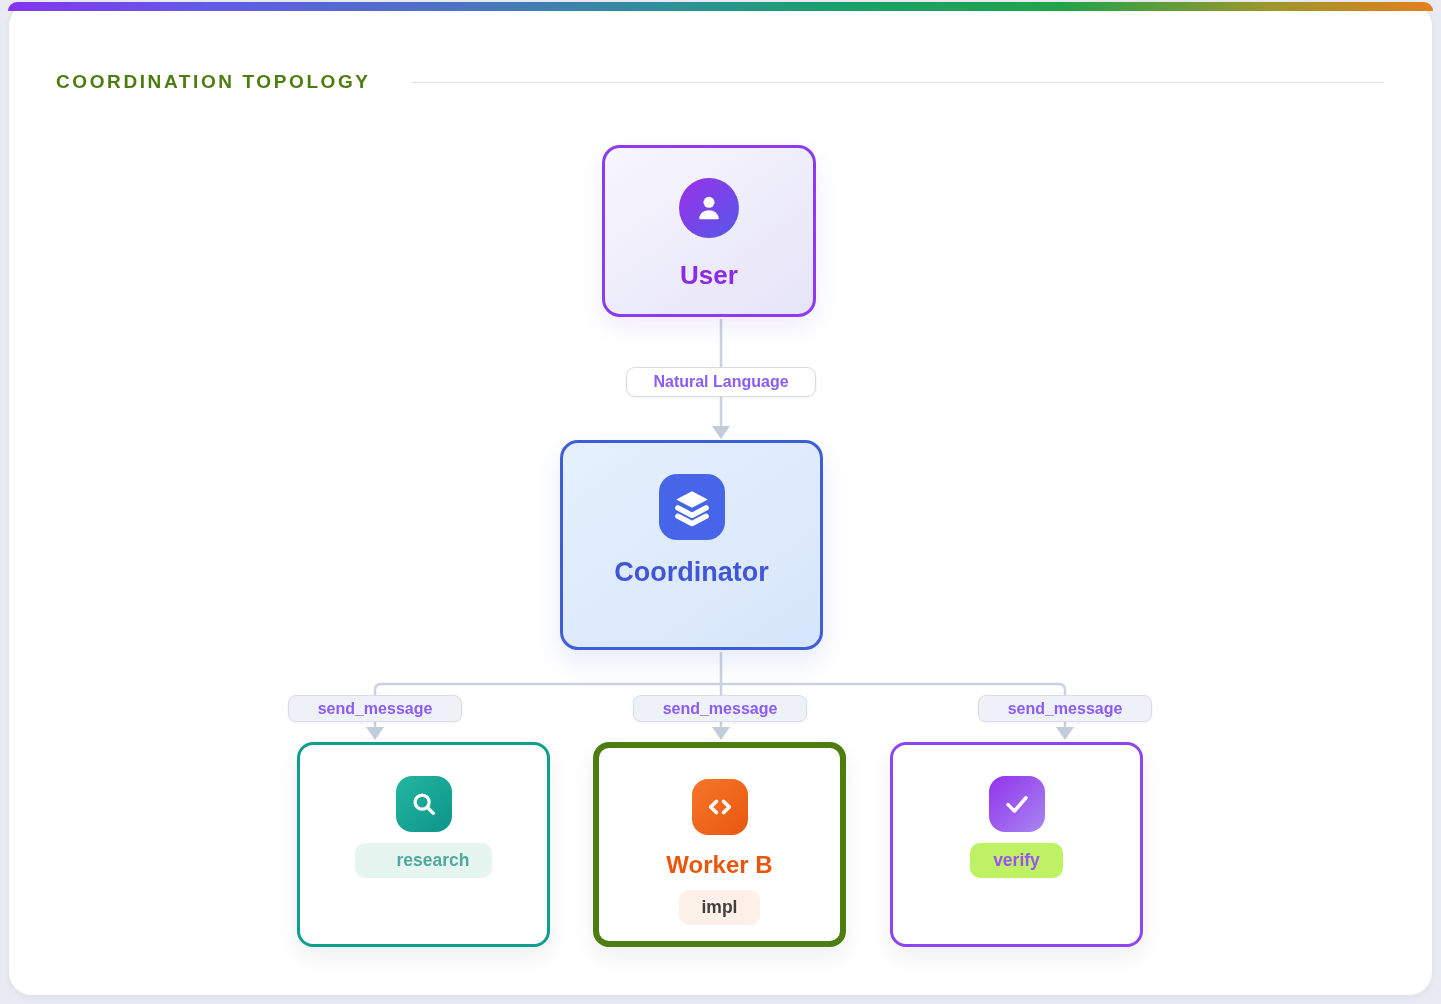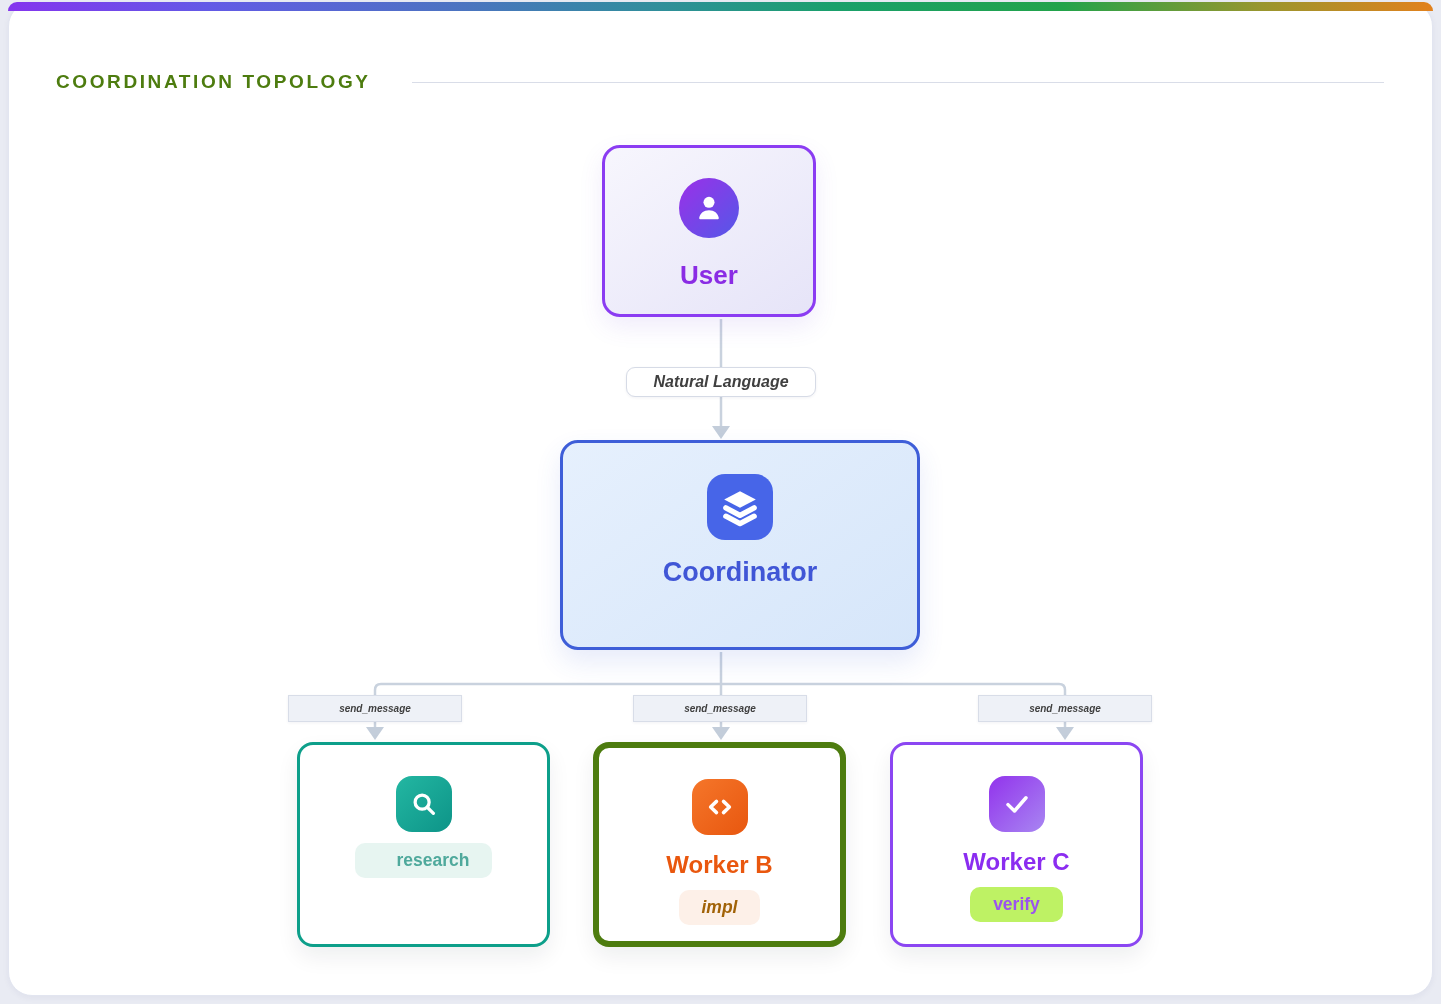--- a/index.html
+++ b/index.html
@@ -36,9 +36,9 @@
   .edge-label{
     position:absolute;z-index:3;box-sizing:border-box;text-align:right;
     background:#ffffff;border:1.5px solid #d6dbe6;border-radius:9px;
-    color:#404040;font-weight:700;
+    color:#8b5cf6;font-weight:700;
     box-shadow:0 1px 3px rgba(30,40,90,.06);
-    display:flex;align-items:center;justify-content:center;font-style:italic;
+    display:flex;align-items:center;justify-content:center;
   }
   .edge-label.small{background:#eef1f7;border-color:#d8dde8;border-radius:0;font-size:10px;}
   .edge-label.big{font-size:16px;}

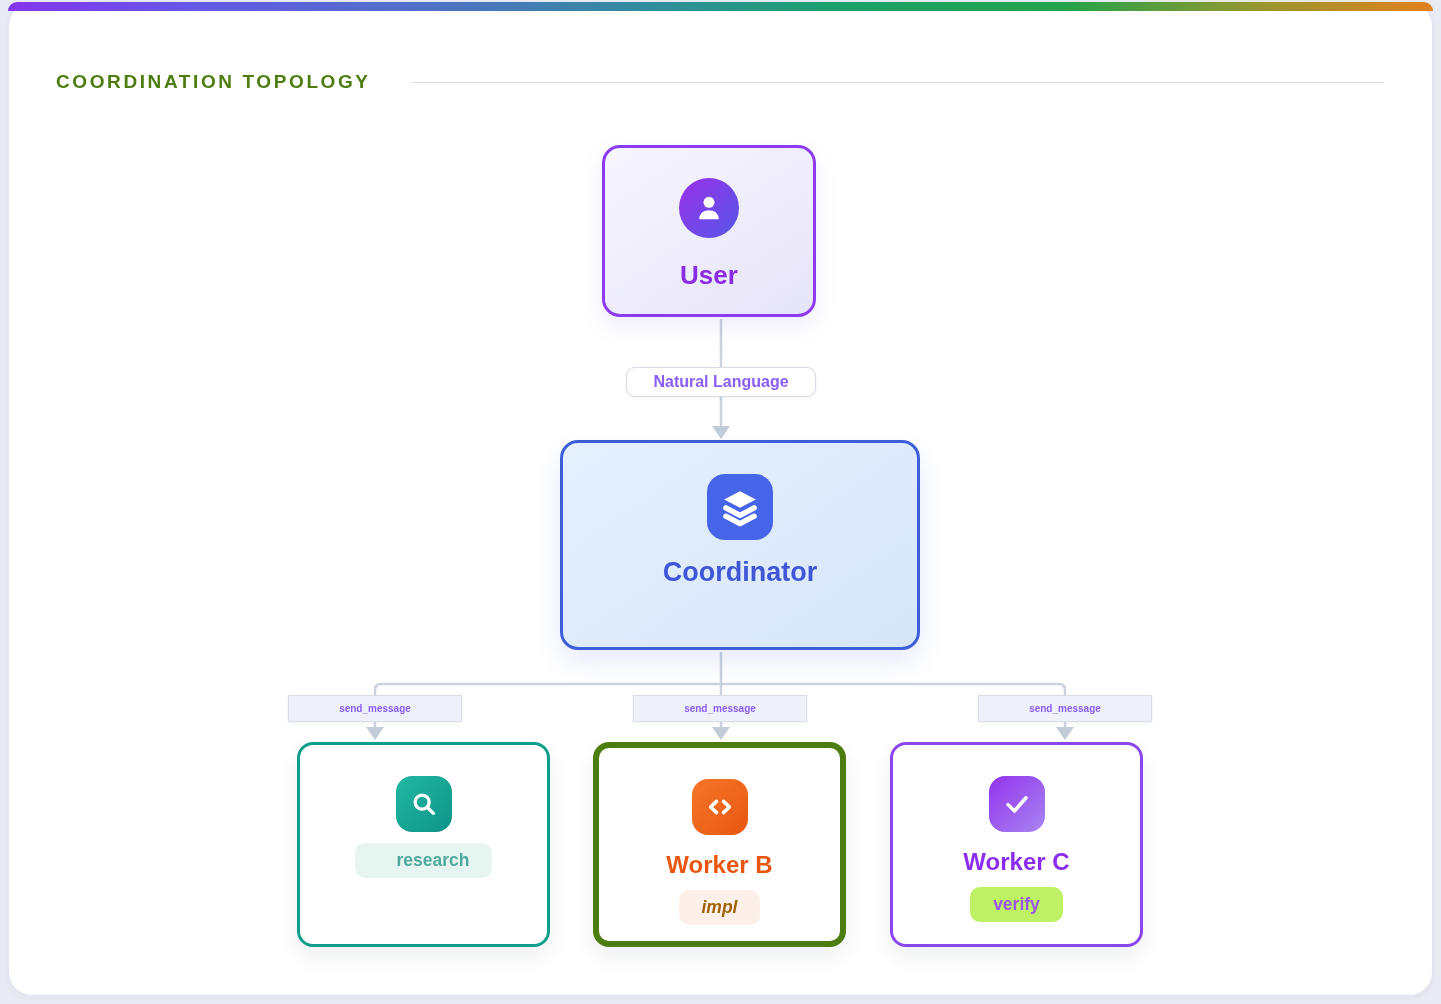--- a/index.html
+++ b/index.html
@@ -57,7 +57,7 @@
   .node-user .node-title{margin-top:22px;font-size:26px;font-weight:800;color:#8a2ce4;}
   
   .node-coordinator{
-    left:560px;top:440px;width:360px;height:210px;border-radius:18px;
+    left:560px;top:440px;width:263px;height:210px;border-radius:18px;
     border:3px solid #3e5ed8;
     background:linear-gradient(145deg,#e6f0fd 0%,#d6e6fa 100%);
     box-shadow:0 12px 26px rgba(60,90,210,.12);

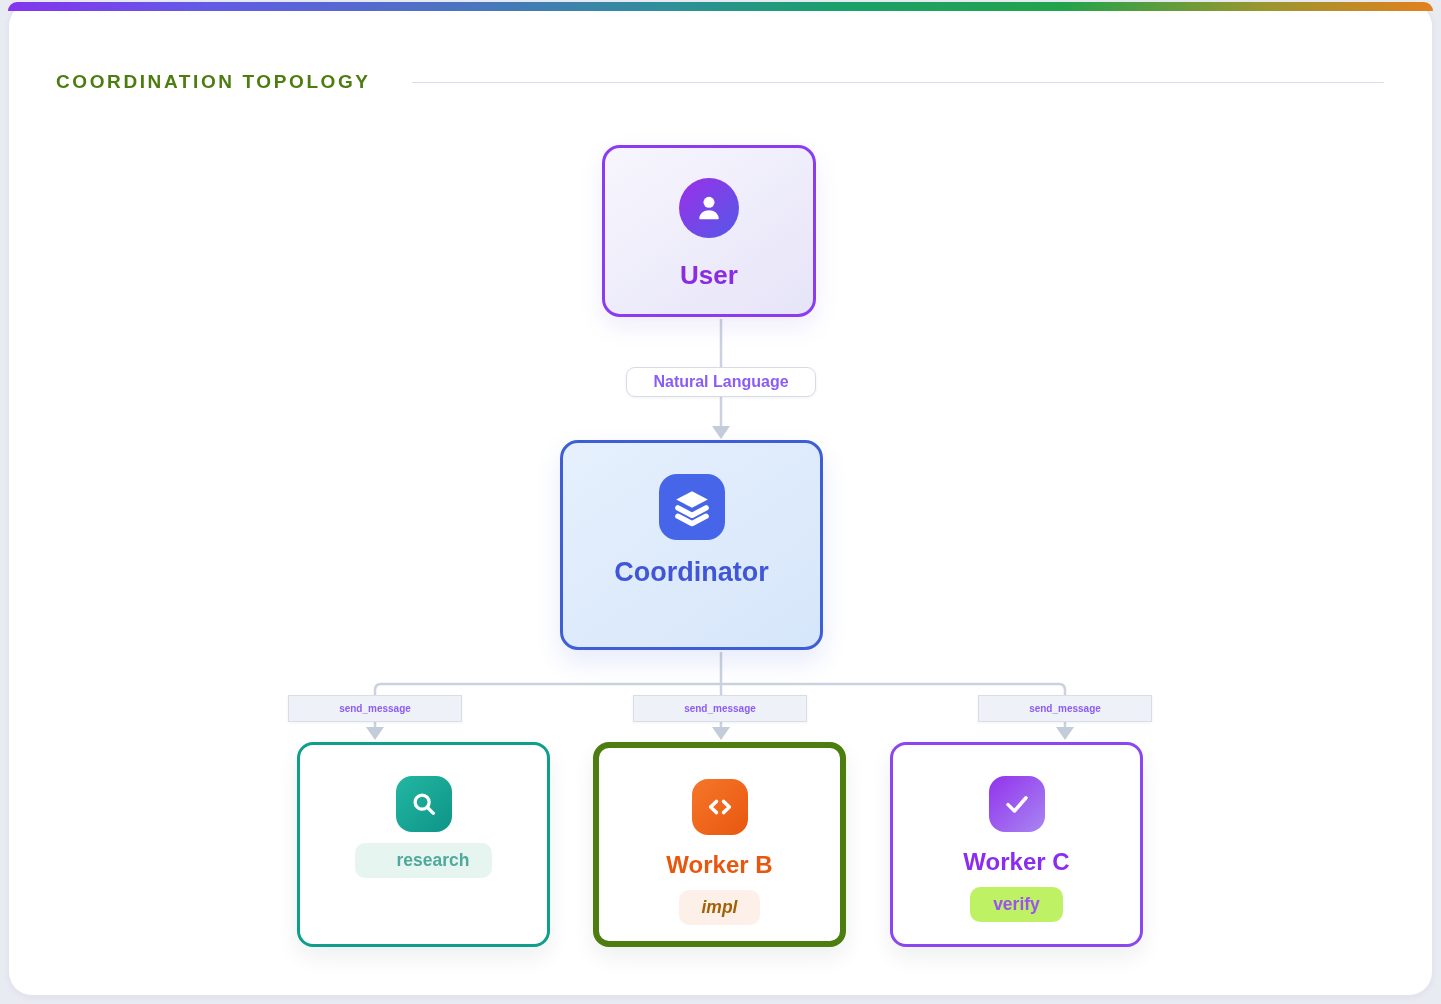--- a/index.html
+++ b/index.html
@@ -40,7 +40,7 @@
     box-shadow:0 1px 3px rgba(30,40,90,.06);
     display:flex;align-items:center;justify-content:center;
   }
-  .edge-label.small{background:#eef1f7;border-color:#d8dde8;border-radius:0;font-size:10px;}
+  .edge-label.small{background:#eef1f7;border-color:#d8dde8;border-radius:8px;font-size:16px;}
   .edge-label.big{font-size:16px;}
   
   .node-user{

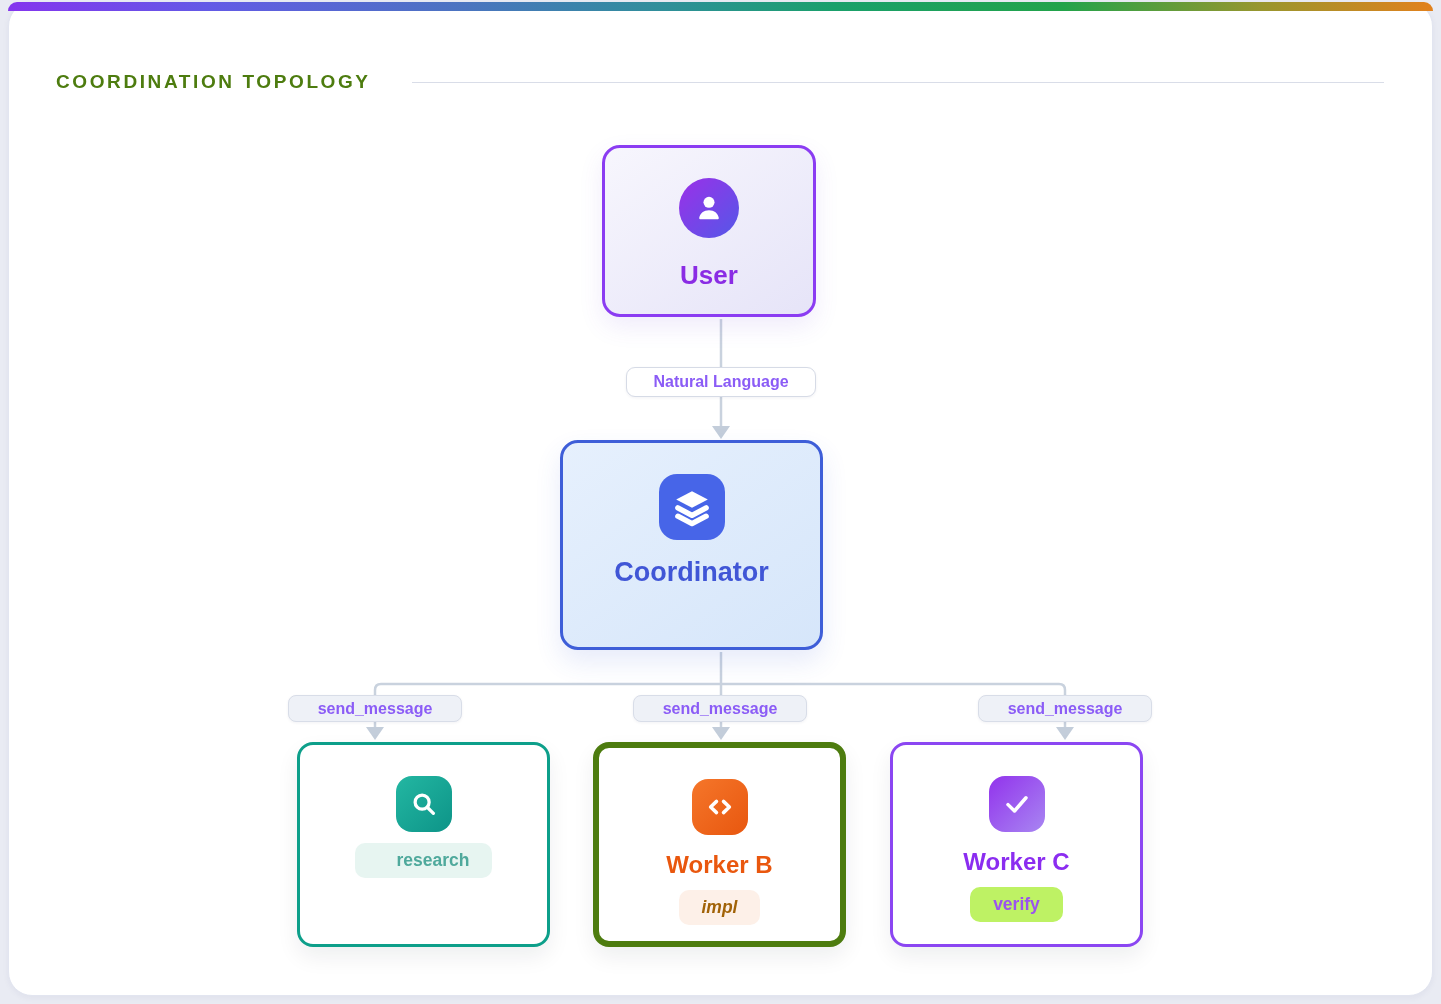--- a/index.html
+++ b/index.html
@@ -171,7 +171,6 @@
       <polyline points="4.8,12.5 10,17.6 19.2,7"></polyline>
     </svg>
   </div>
-  <div class="node-title">Worker C</div>
   <span class="worker-badge">verify</span>
 </div>
 

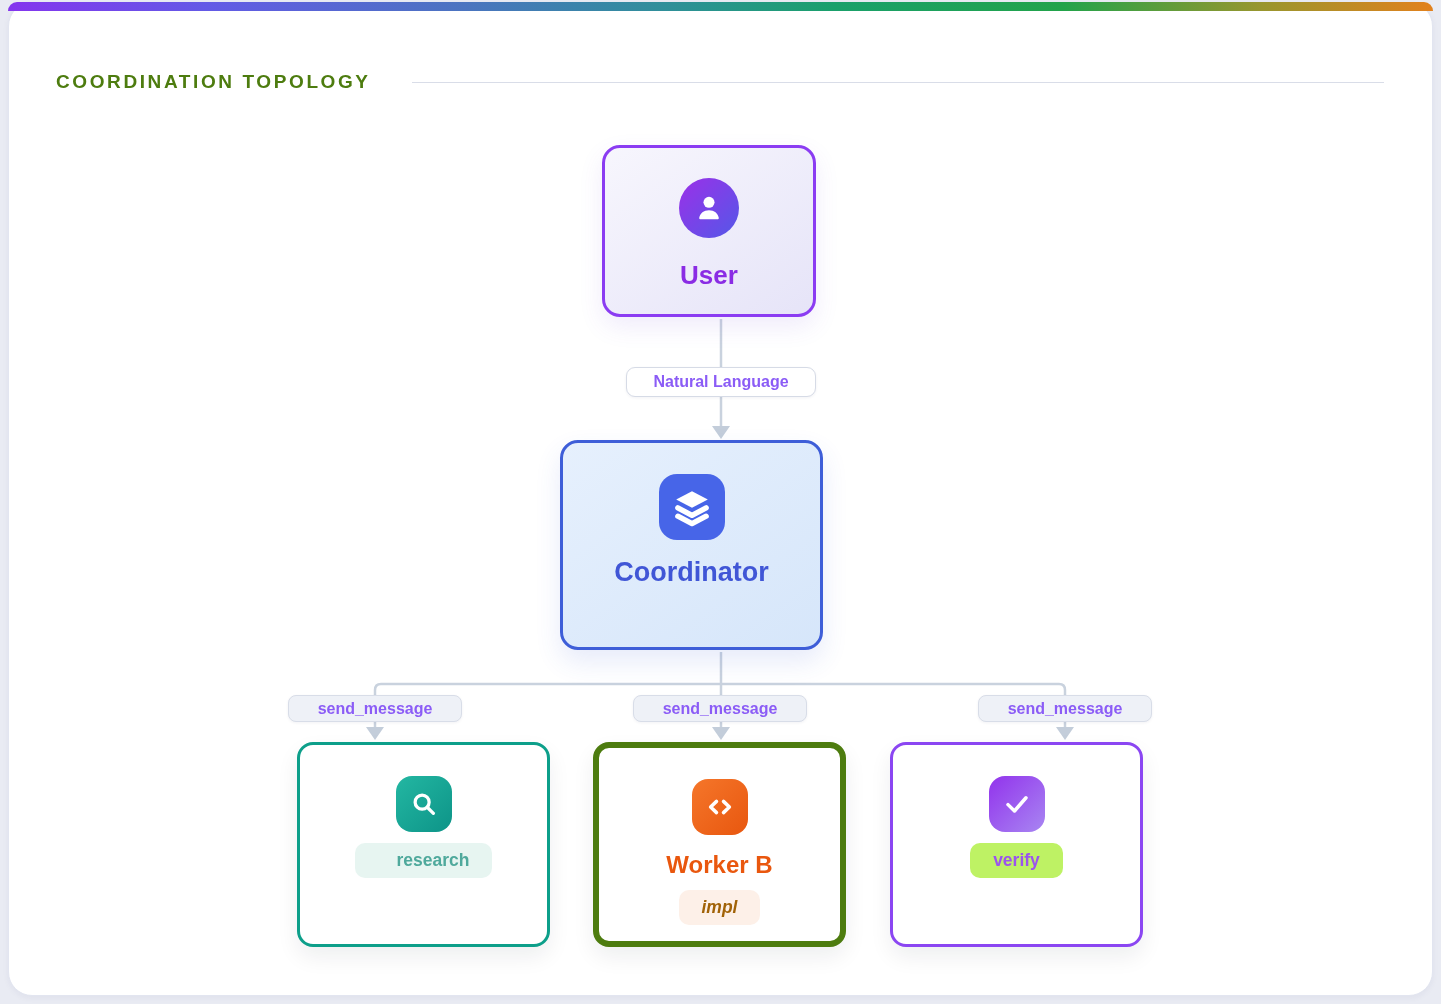--- a/index.html
+++ b/index.html
@@ -94,7 +94,7 @@
     font-size:17.5px;font-weight:700;
   }
   .worker-a .worker-badge{background:#e7f5f1;color:#4fa99c;padding-left:42px;}
-  .worker-b .worker-badge{background:#fdf0e8;color:#a16207;font-style:italic;}
+  .worker-b .worker-badge{background:#fdf0e8;color:#404040;}
   .worker-c .worker-badge{background:#bef264;color:#9b53ee;}
 </style>
 </head>

